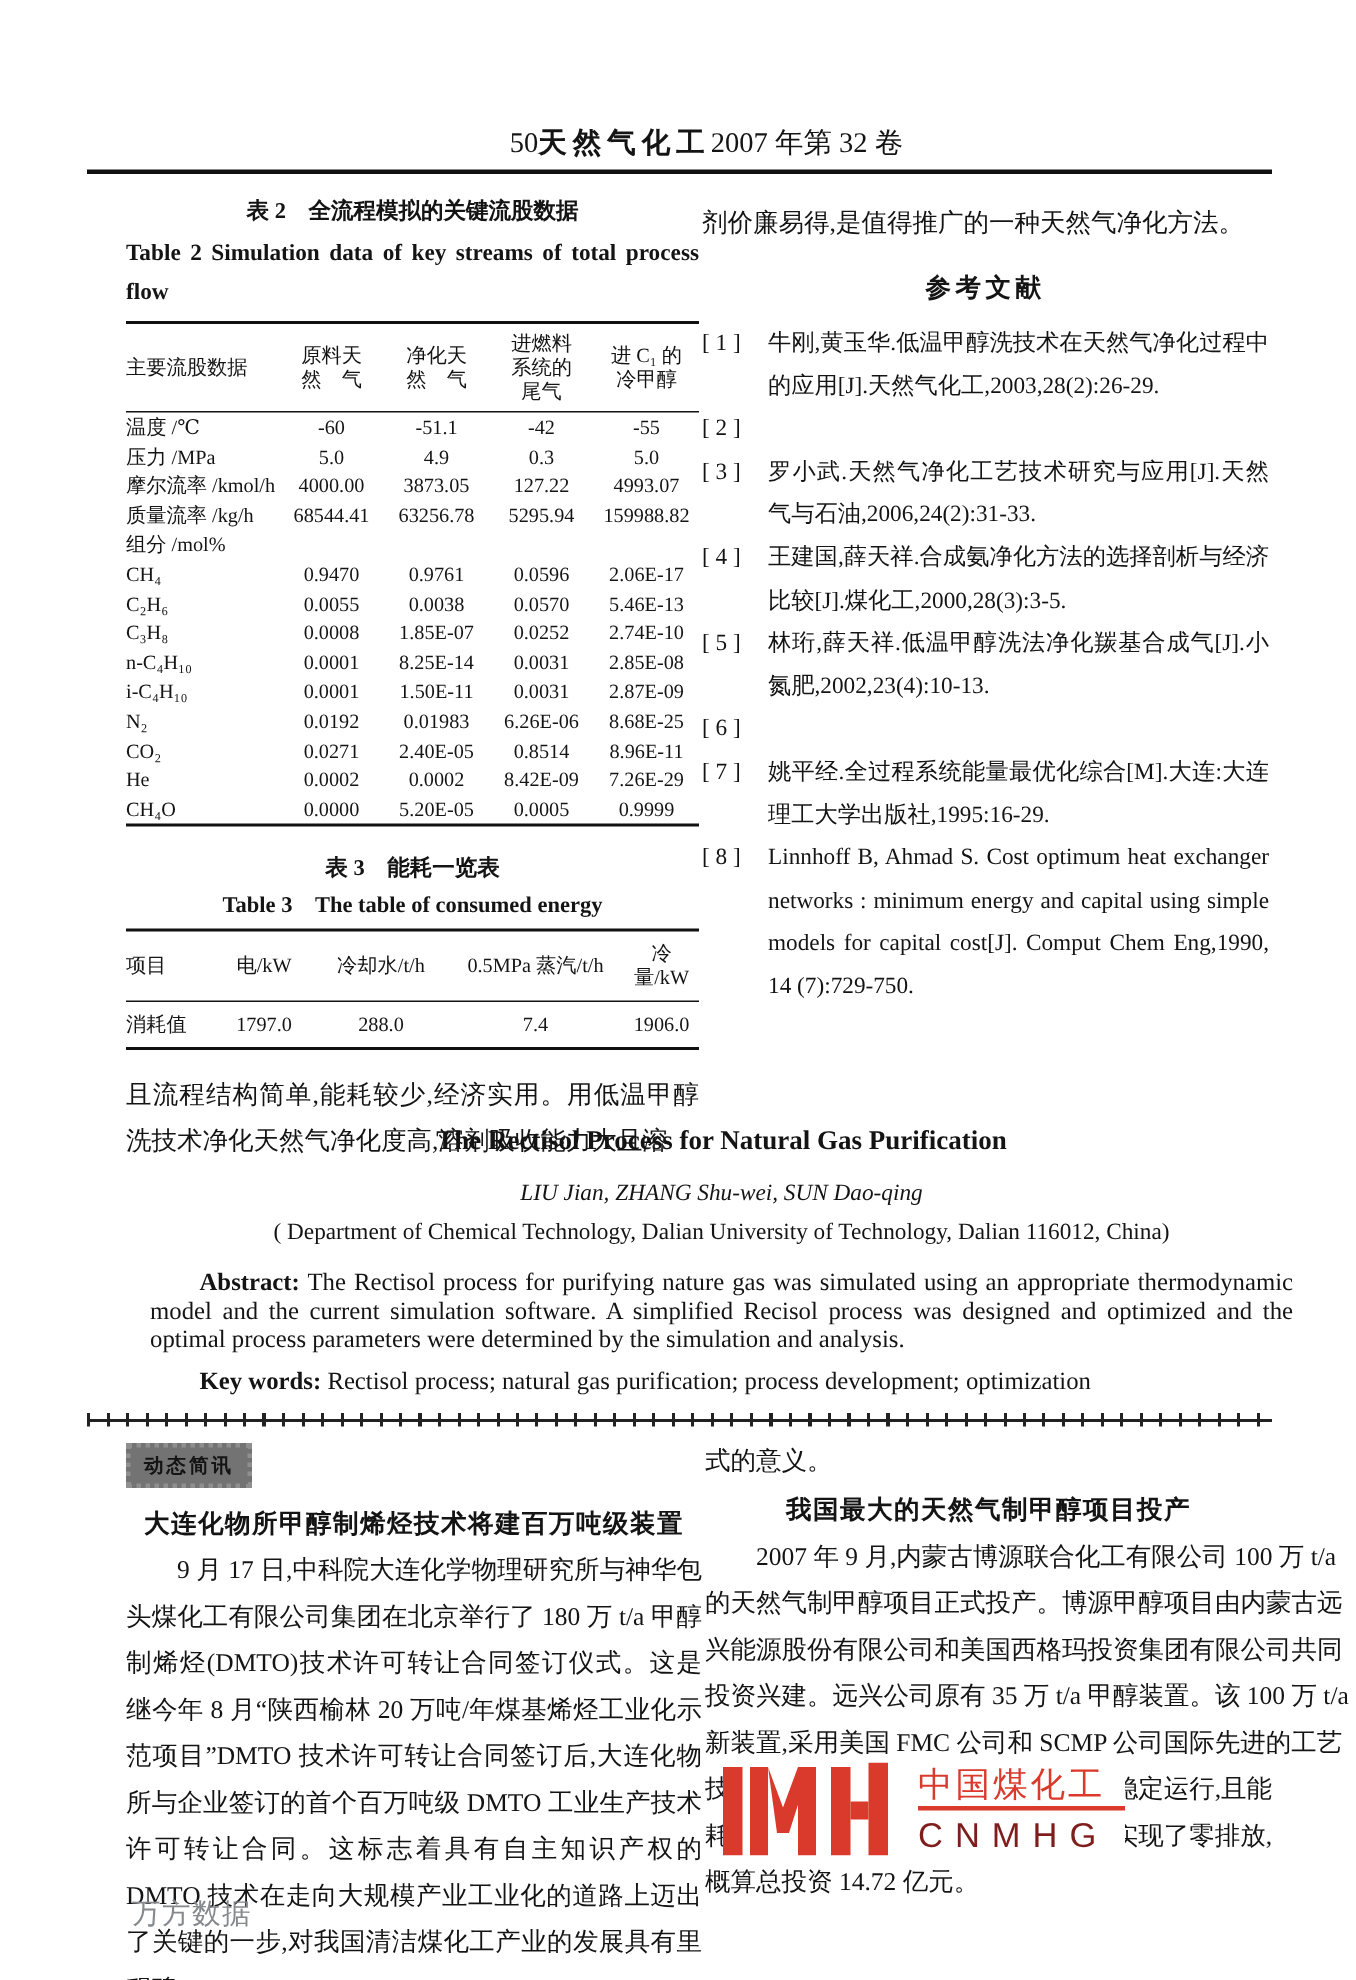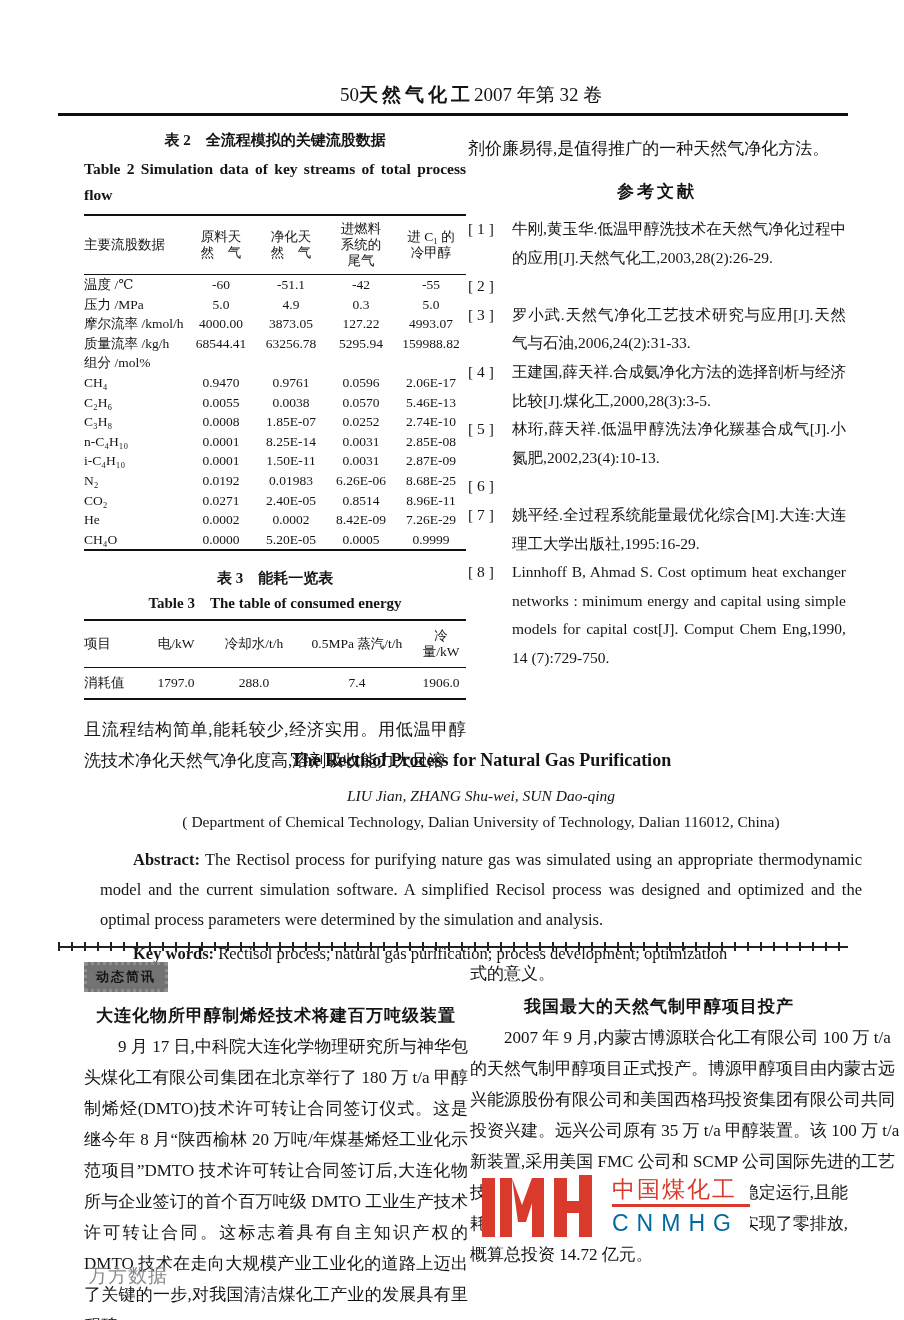--- a/index.html
+++ b/index.html
@@ -37,7 +37,7 @@
   .a-title{font-size:18px;font-weight:bold;text-align:center;margin:0 0 16px 0;}
   .a-authors{font-size:15.5px;font-style:italic;text-align:center;margin:0 0 8px 0;}
   .a-affil{font-size:15.5px;text-align:center;margin:0 0 14px 0;}
-  .a-abs{font-size:16.5px;line-height:30px;text-align:justify;text-indent:2em;margin:0;}
+  .a-abs{font-size:16.5px;line-height:19px;text-align:justify;text-indent:2em;margin:0;}
   .a-kw{font-size:16.5px;line-height:30px;text-indent:2em;margin:4px 0 0 0;}
   .blabel{font-weight:bold;}
   

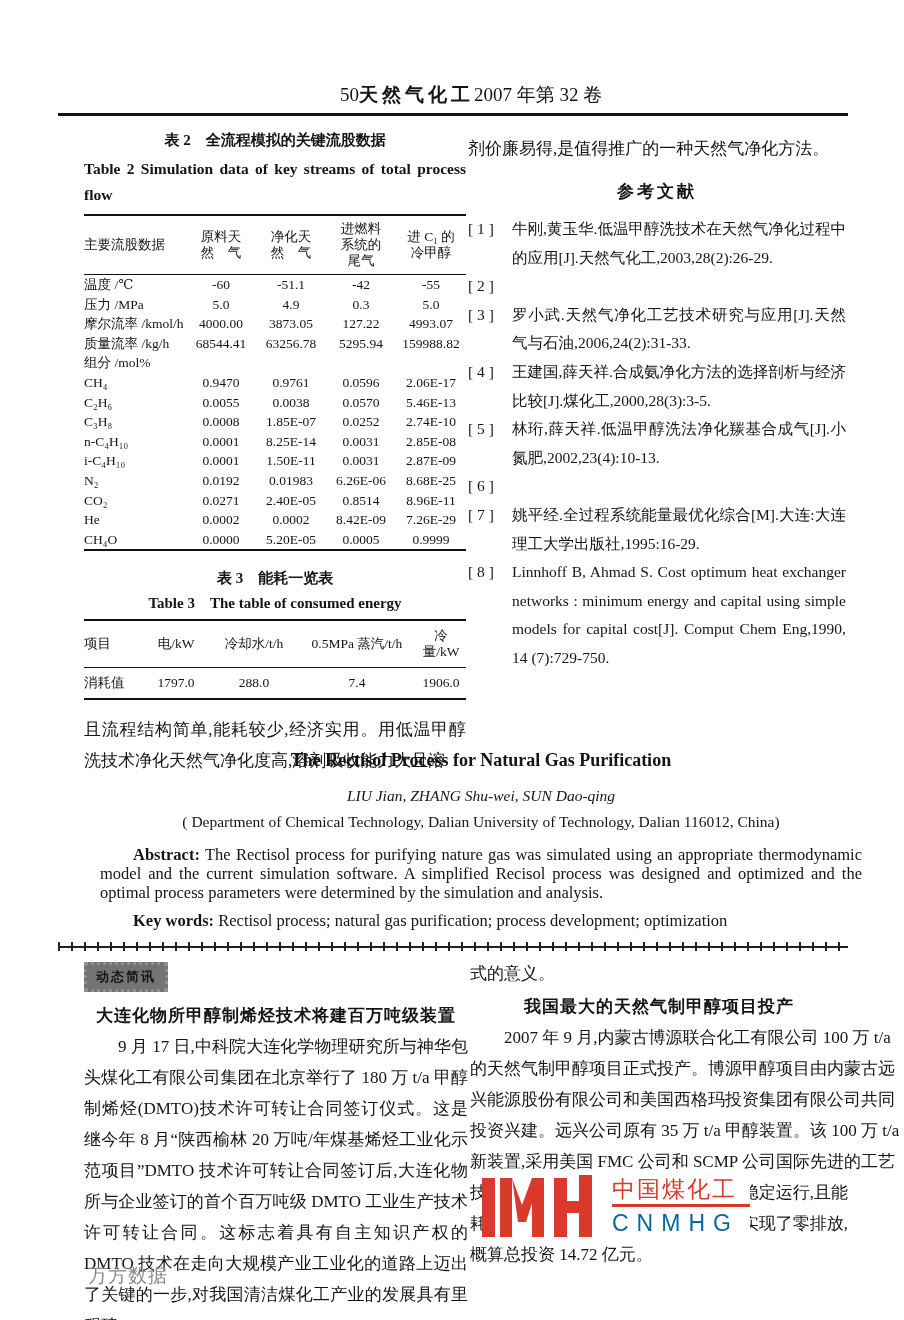--- a/index.html
+++ b/index.html
@@ -309,7 +309,7 @@
       <div class="wm-right">
         <div class="wm-cn" style="color: rgb(217, 58, 43);">中国煤化工</div>
         <div class="wm-rule" style="background: rgb(217, 58, 43);"></div>
-        <div class="wm-en" style="color: #0369a1;">CNMHG</div>
+        <div class="wm-en" style="color: #7f1d1d;">CNMHG</div>
       </div>
     </div>
   </div>

